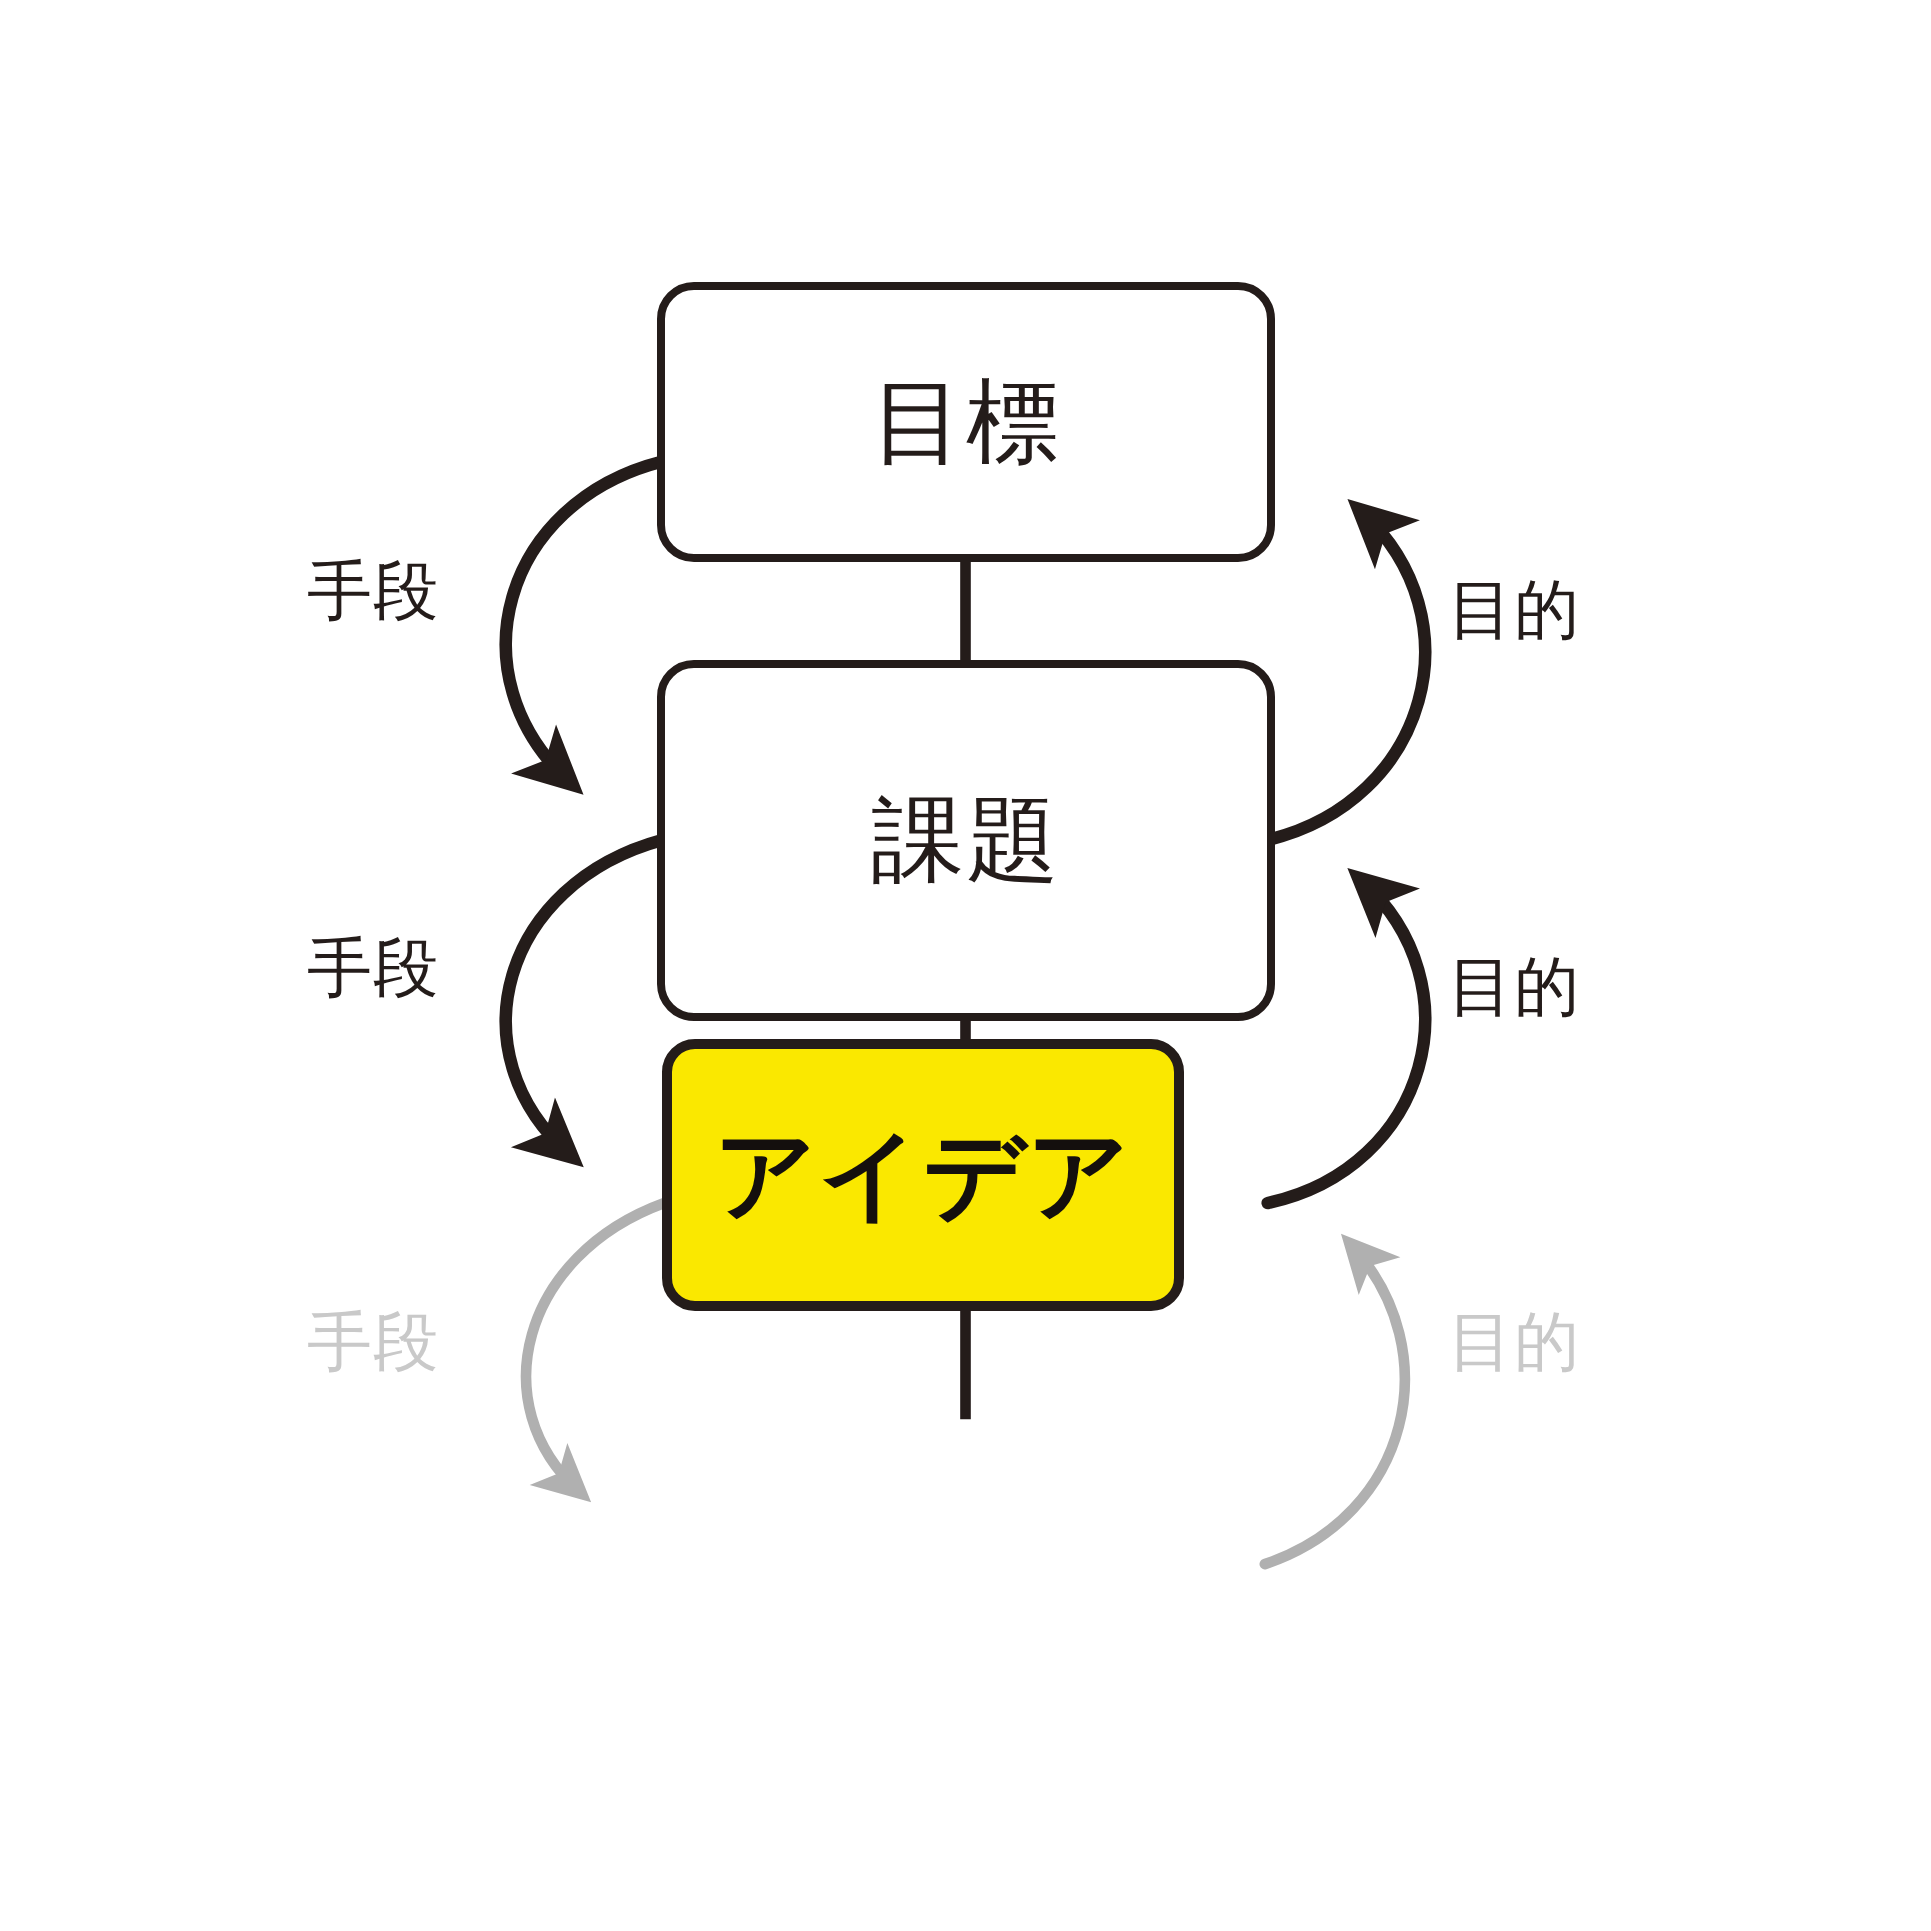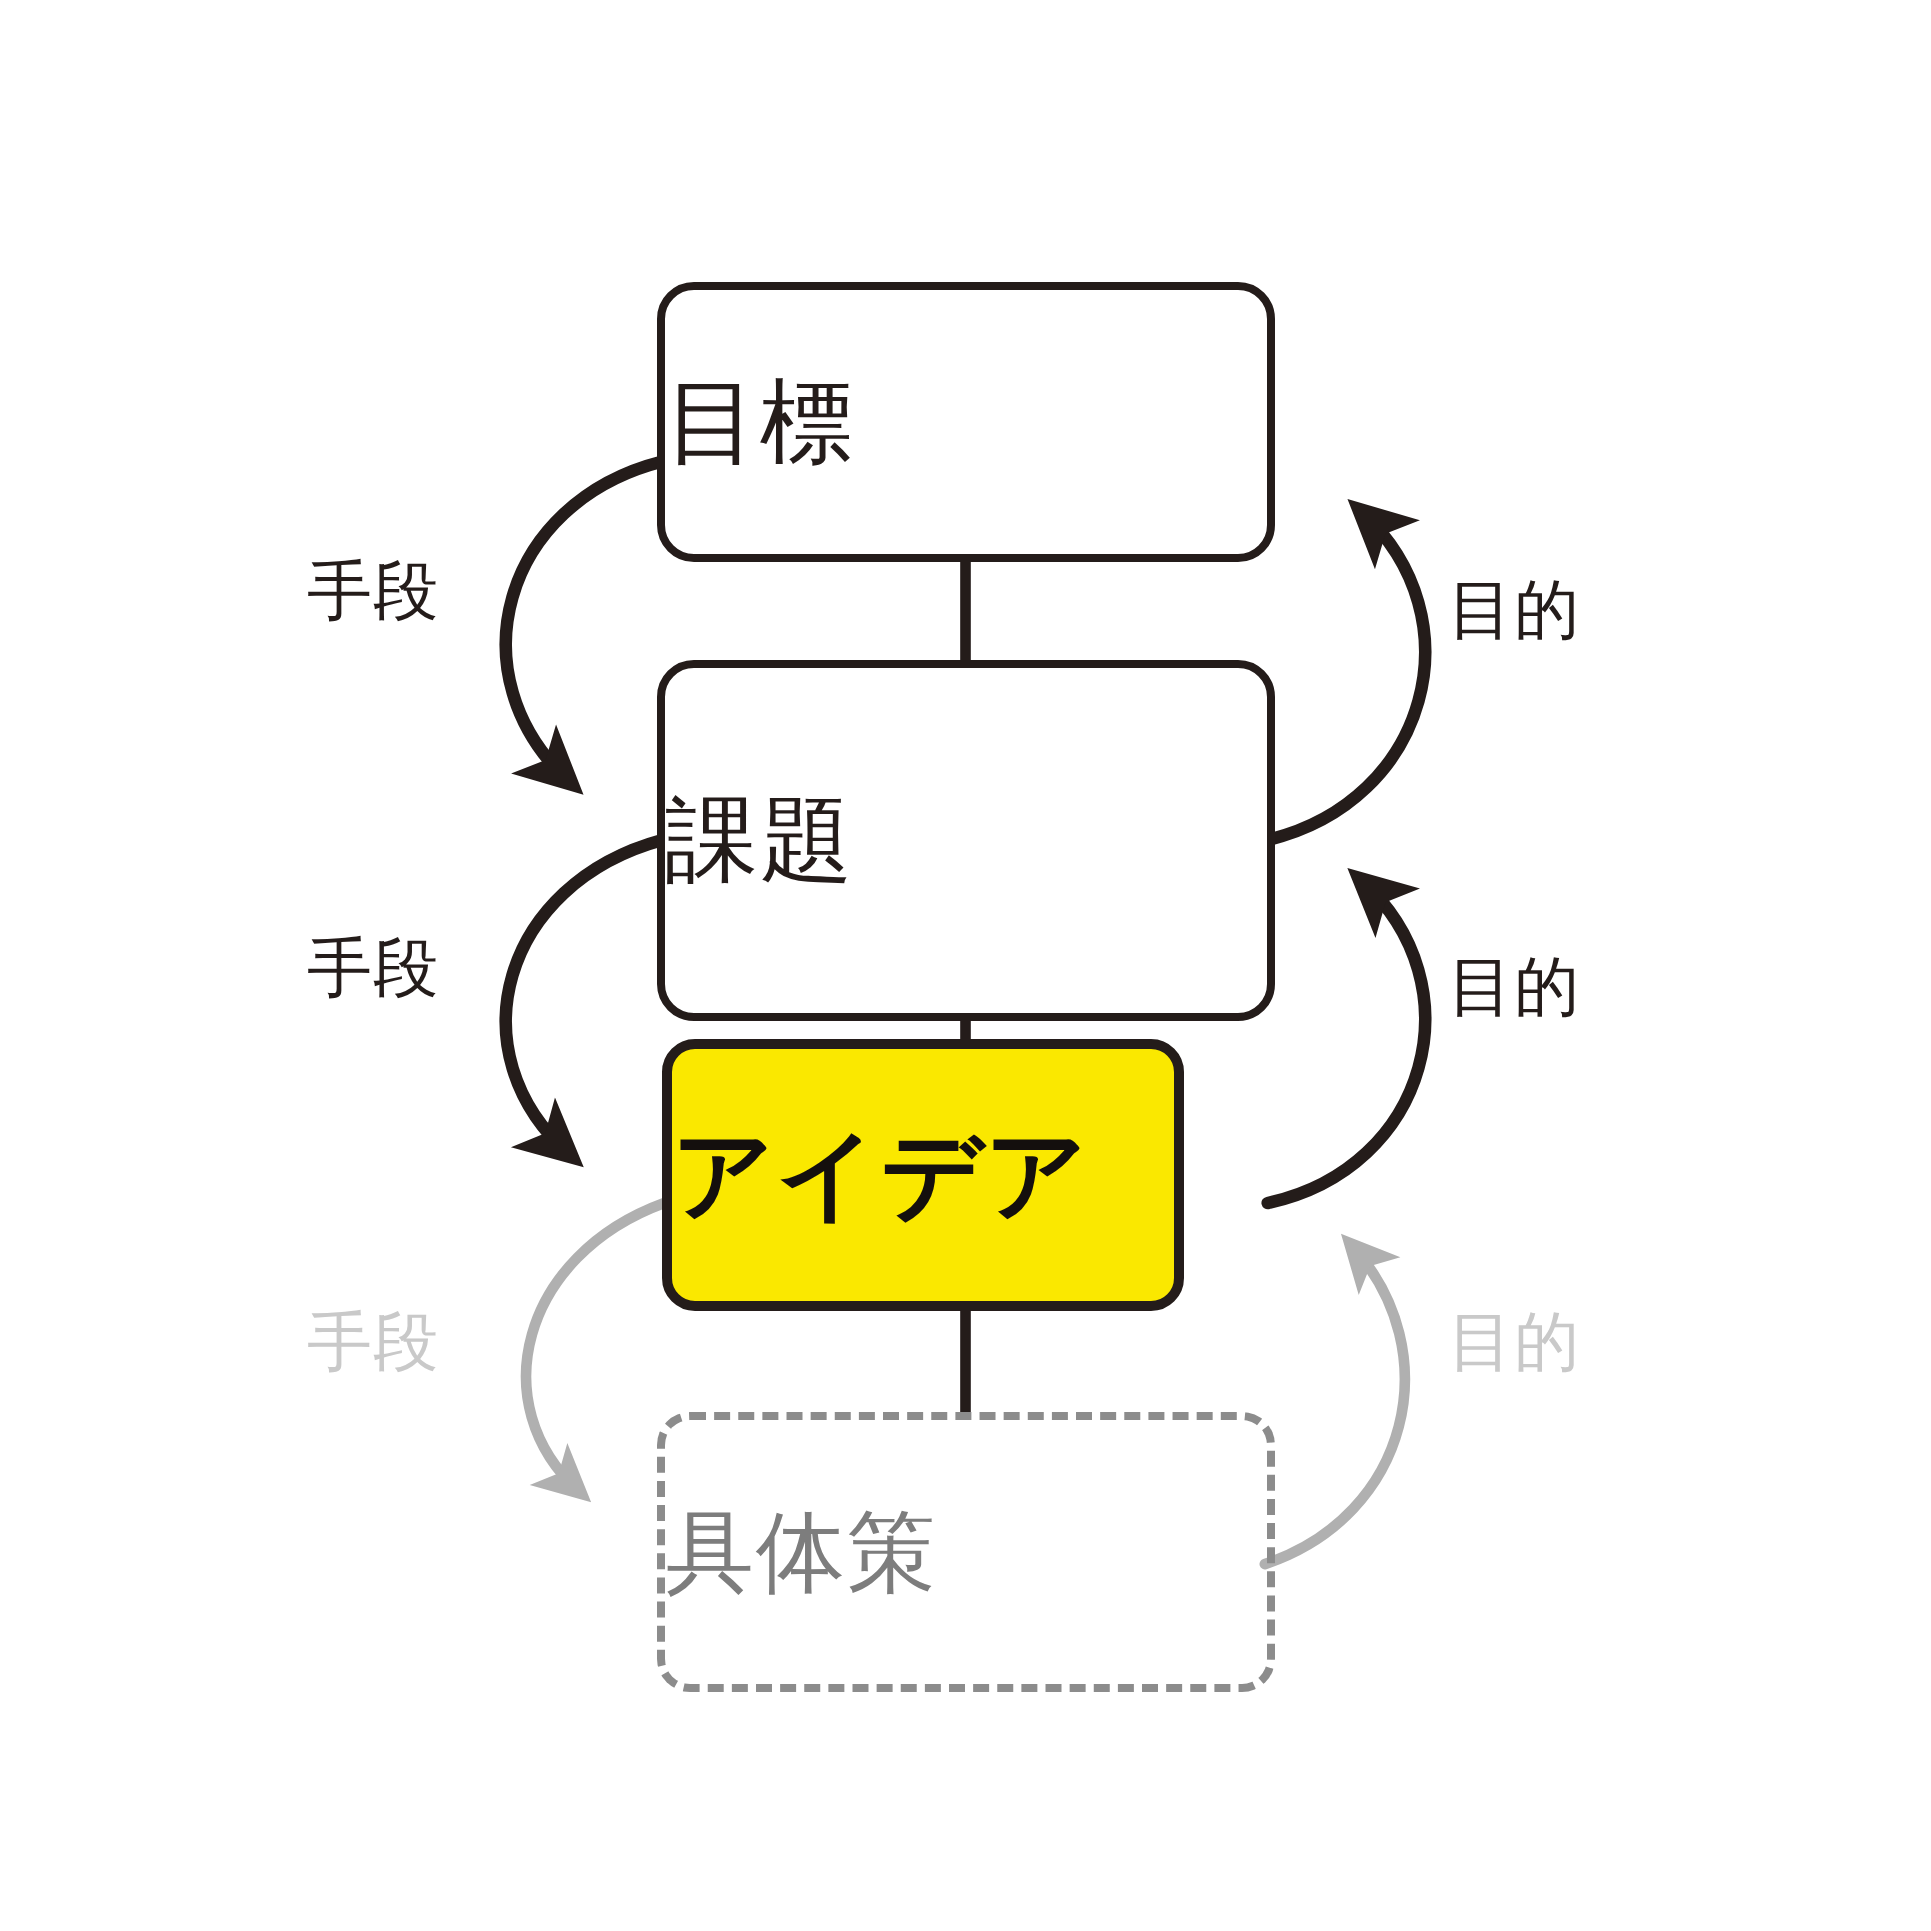--- a/index.html
+++ b/index.html
@@ -32,7 +32,7 @@
     box-sizing: border-box;
     display: flex;
     align-items: center;
-    justify-content: flex-start;
+    justify-content: center;
     text-align: center;
     line-height: 1;
     letter-spacing: 0.02em;

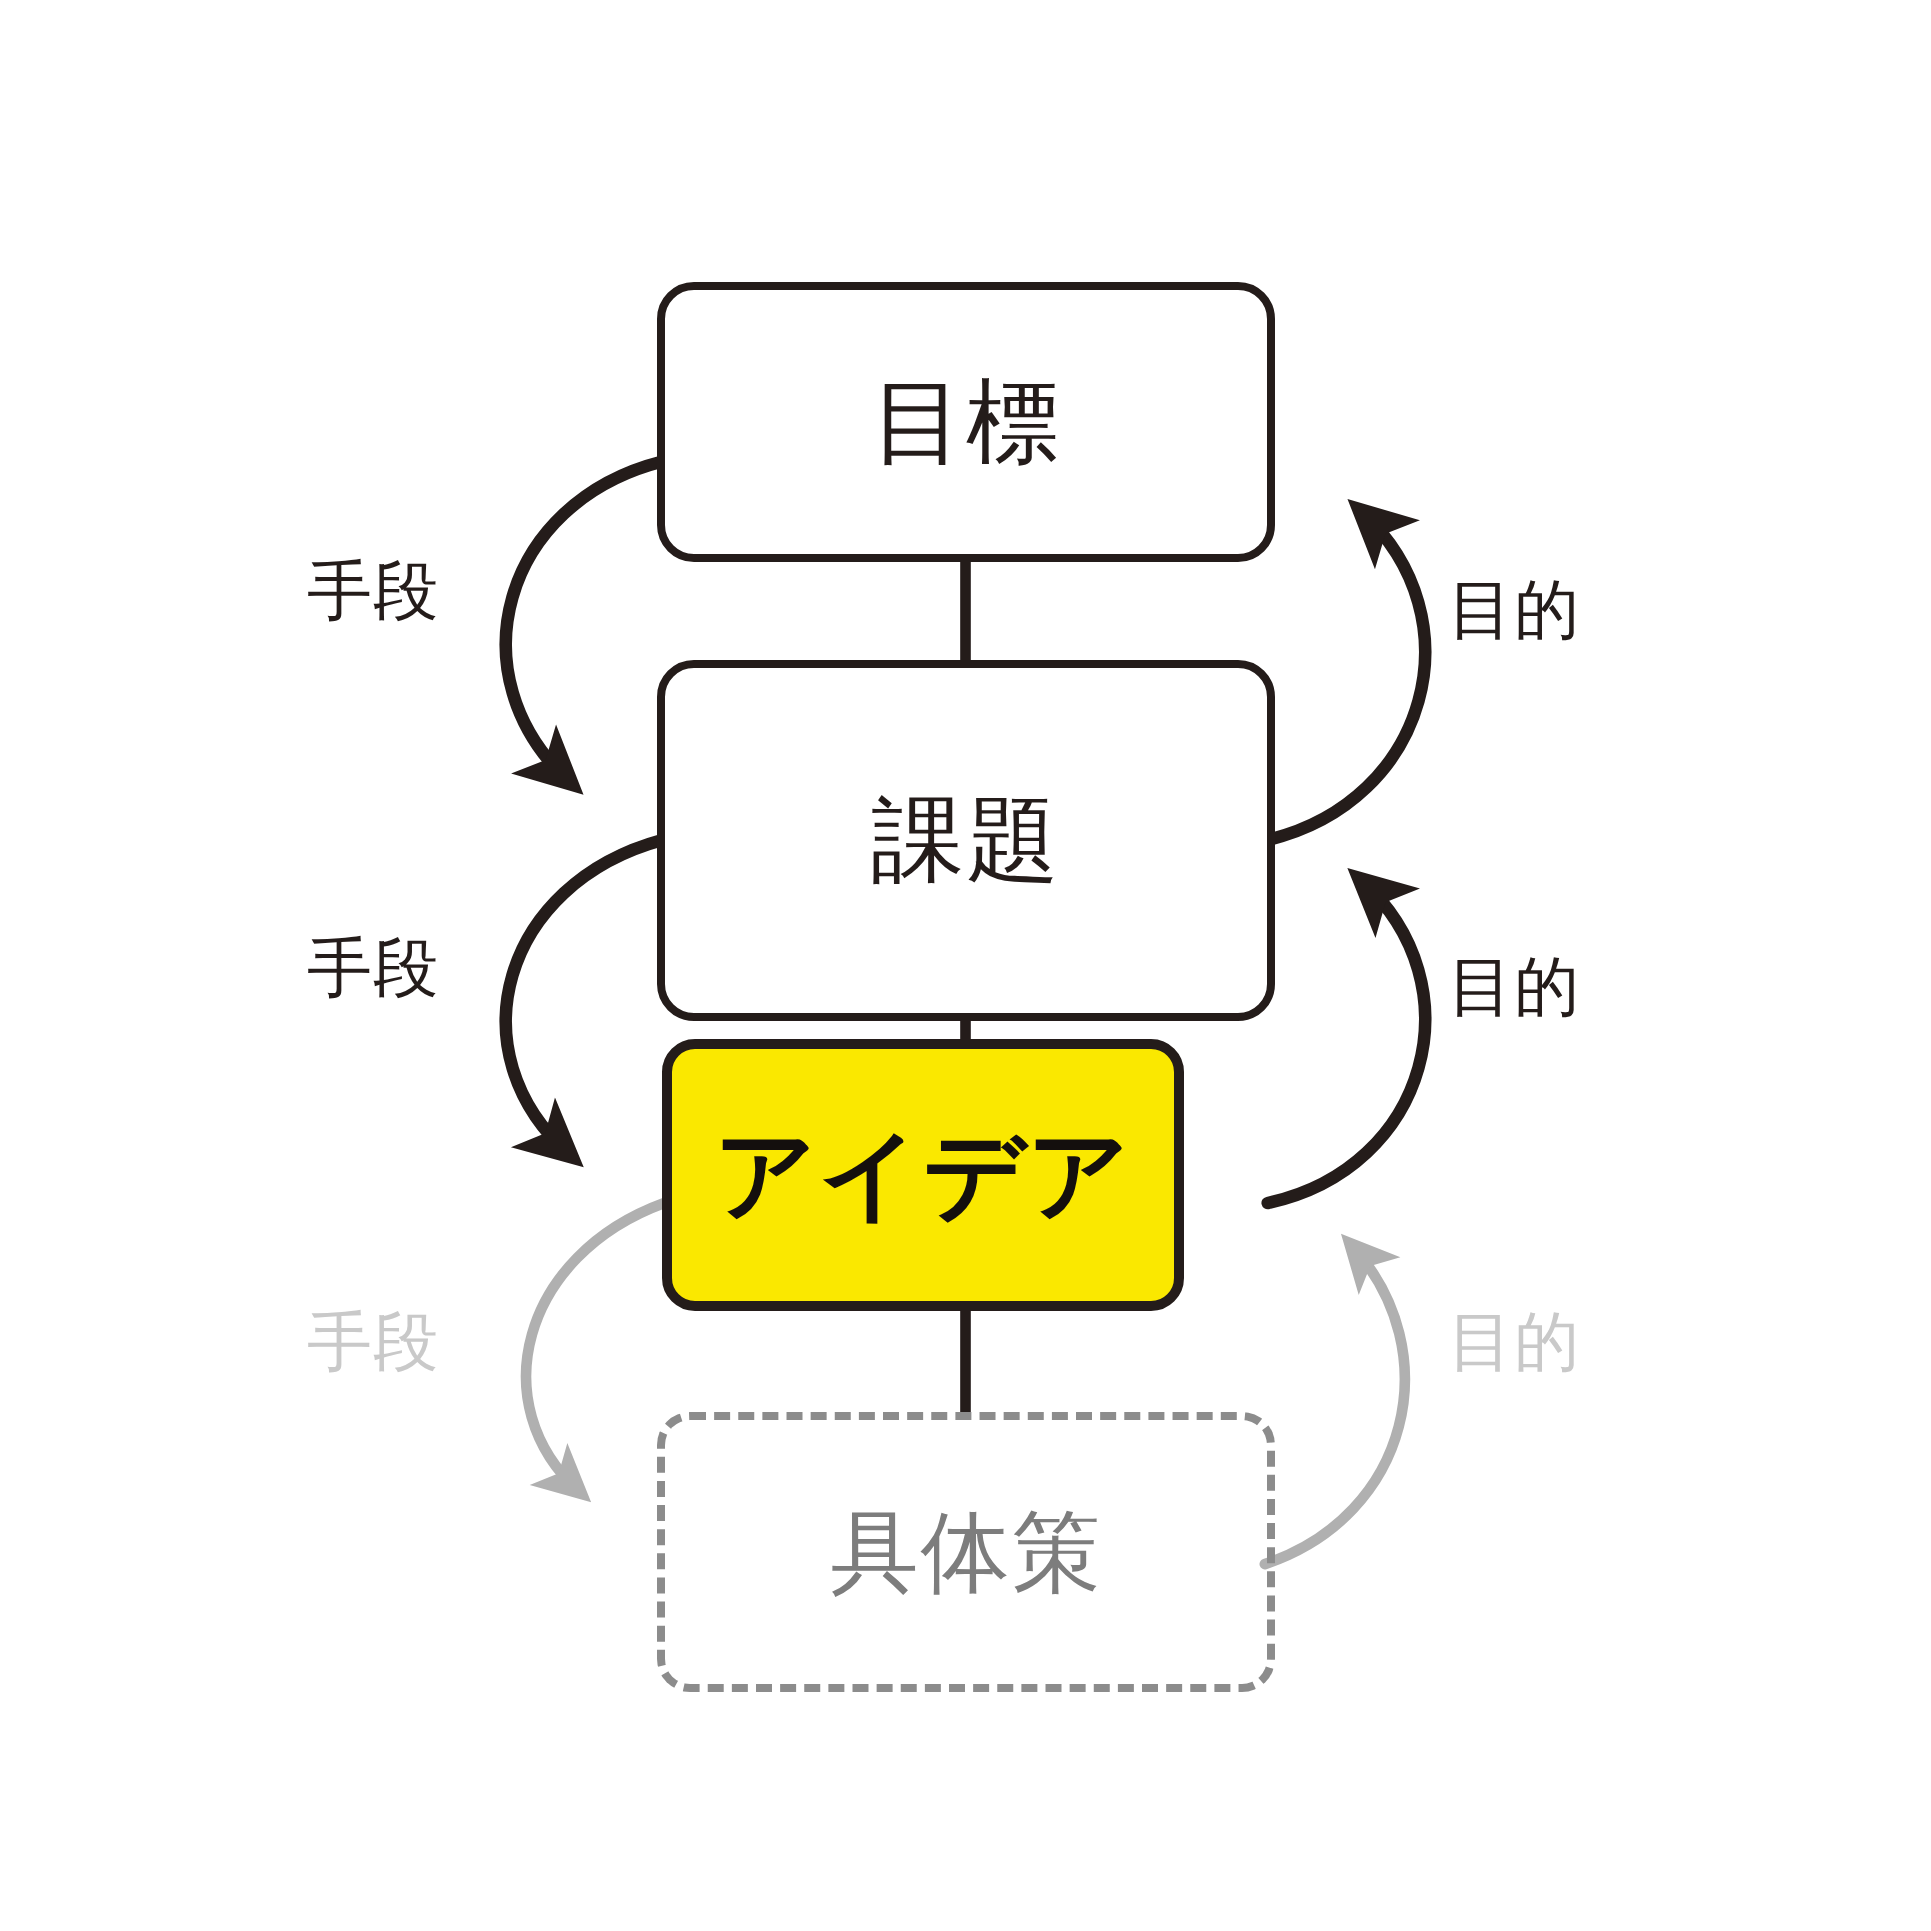--- a/index.html
+++ b/index.html
@@ -131,9 +131,6 @@
     <span>アイデア</span>
   </div>
 
-  <div class="node node-dashed" style="left:657px; top:1412px; width:618px; height:280px;">
-    <span>具体策</span>
-  </div>
 
   <div class="edge-label label-dark" style="left:307px; top:558px;">手段</div>
   <div class="edge-label label-dark" style="left:307px; top:935px;">手段</div>

